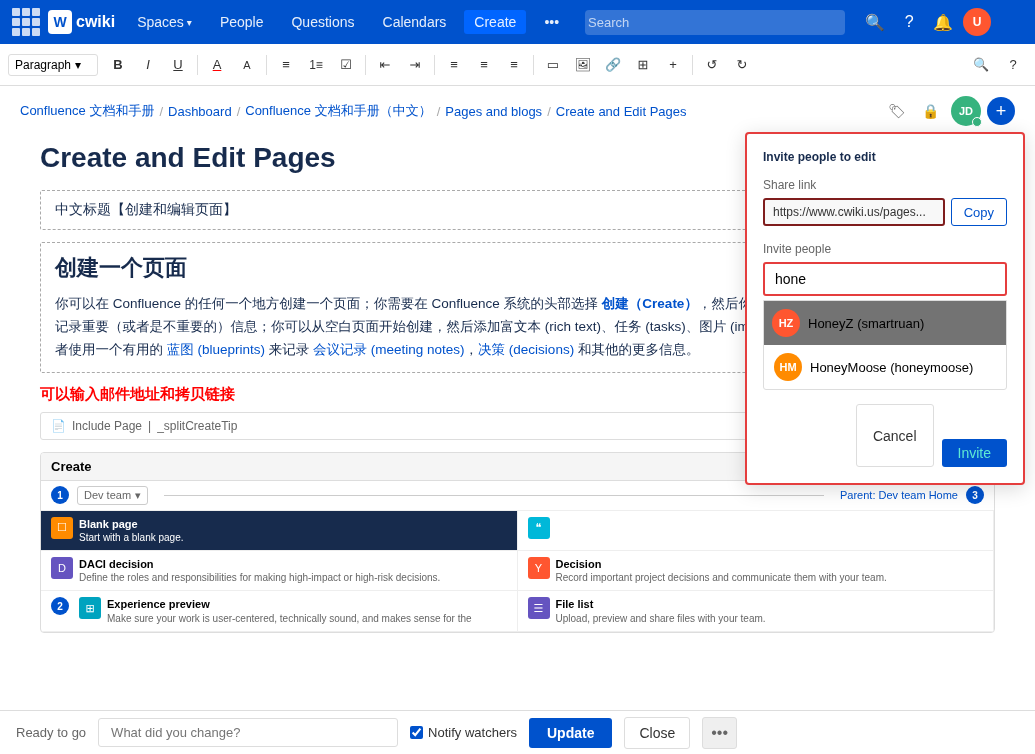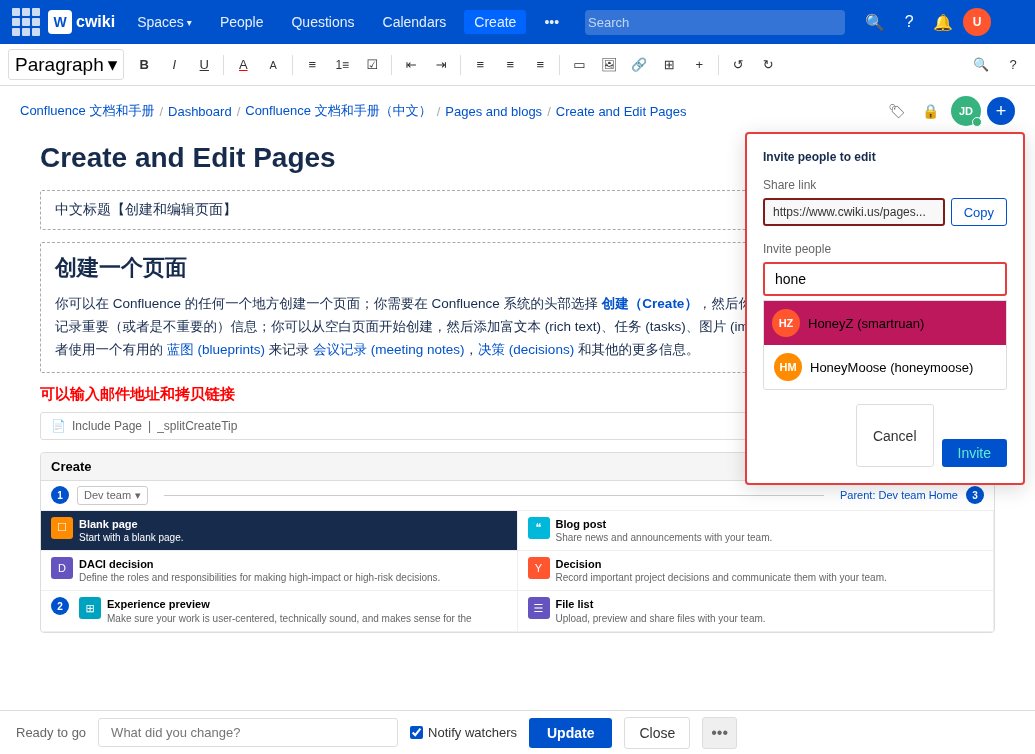--- a/index.html
+++ b/index.html
@@ -28,7 +28,7 @@
     .toolbar {
       display: flex; align-items: center; background: #fff; border-bottom: 1px solid #ddd; height: 42px; padding: 0 8px; gap: 2px; flex-wrap: nowrap;
     }
-    .tb-select { display: flex; align-items: center; padding: 3px 6px; border: 1px solid #ddd; border-radius: 3px; font-size: 19px; cursor: pointer; gap: 4px; min-width: 90px; margin-right: 4px; }
+    .tb-select { display: flex; align-items: center; padding: 3px 6px; border: 1px solid #ddd; border-radius: 3px; font-size: 12px; cursor: pointer; gap: 4px; min-width: 90px; margin-right: 4px; }
     .tb-btn { width: 28px; height: 28px; display: flex; align-items: center; justify-content: center; border-radius: 3px; cursor: pointer; font-size: 13px; color: #333; border: none; background: none; }
     .tb-sep { width: 1px; height: 20px; background: #ddd; margin: 0 3px; }
     .tb-btn.bold { font-weight: 700; }

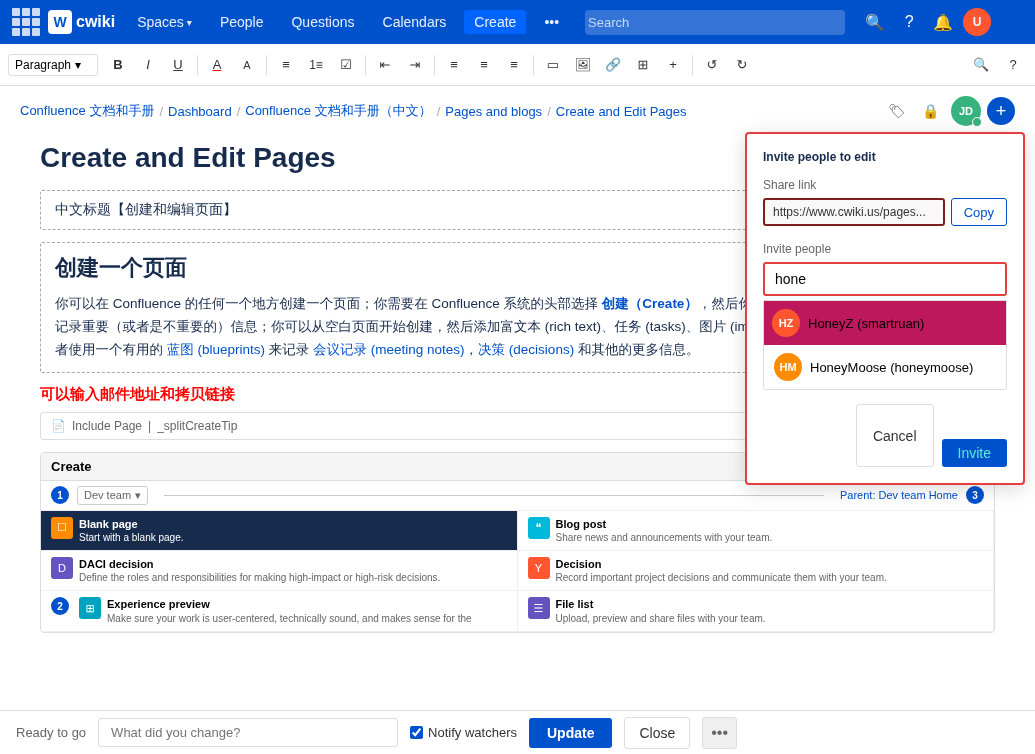--- a/index.html
+++ b/index.html
@@ -95,7 +95,7 @@
     .invite-input { width: 100%; padding: 7px 10px; border: none; outline: none; font-size: 14px; border-radius: 3px; }
     .suggestions { border: 1px solid #ddd; border-radius: 0 0 3px 3px; background: #fff; overflow: hidden; }
     .suggestion-item { display: flex; align-items: center; gap: 8px; padding: 8px 10px; cursor: pointer; font-size: 13px; }
-    .suggestion-item.selected { background: #be185d; padding-left: 8px; }
+    .suggestion-item.selected { background: #737373; padding-left: 8px; }
     .suggestion-avatar { width: 28px; height: 28px; border-radius: 50%; display: flex; align-items: center; justify-content: center; font-size: 11px; font-weight: 600; color: #fff; flex-shrink: 0; }
     .invite-actions { display: flex; justify-content: flex-end; gap: 8px; margin-top: 14px; }
     .invite-btn { padding: 6px 16px; border-radius: 3px; font-size: 14px; cursor: pointer; }

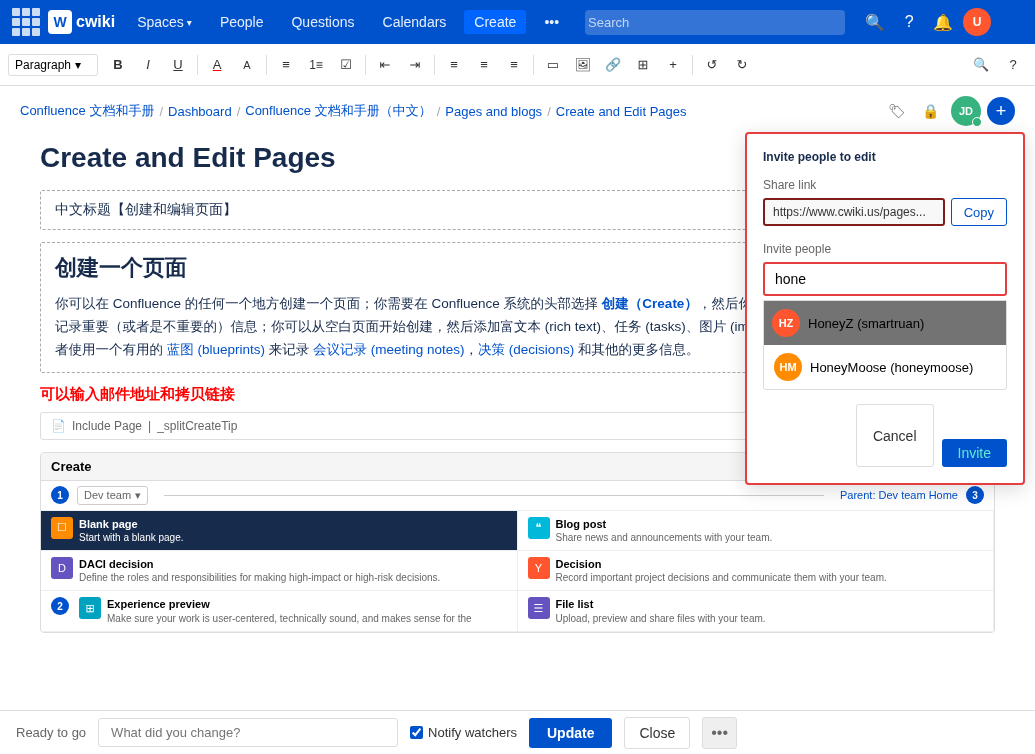--- a/index.html
+++ b/index.html
@@ -279,10 +279,6 @@
         </div>
         <div class="template-item">
           <div class="template-icon" style="background:#00b8d9;">❝</div>
-          <div class="template-text">
-            <div class="name" style="font-weight:600;">Blog post</div>
-            <div class="desc" style="color:#666;">Share news and announcements with your team.</div>
-          </div>
         </div>
         <div class="template-item">
           <div class="template-icon" style="background:#6554c0;">D</div>

